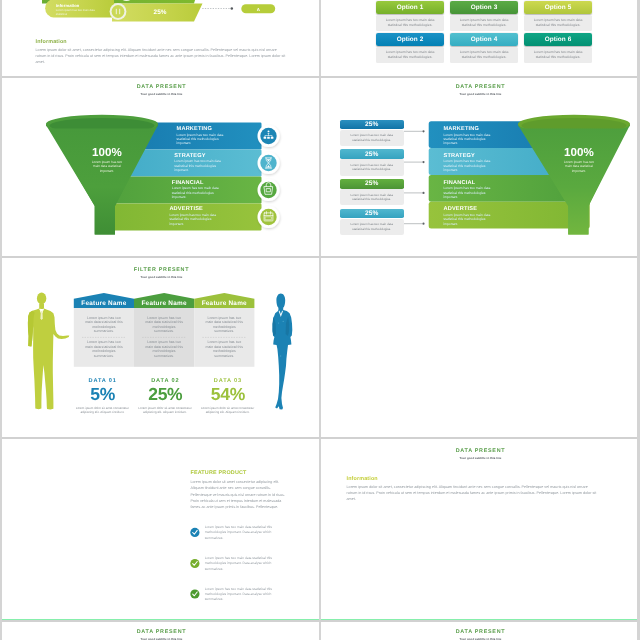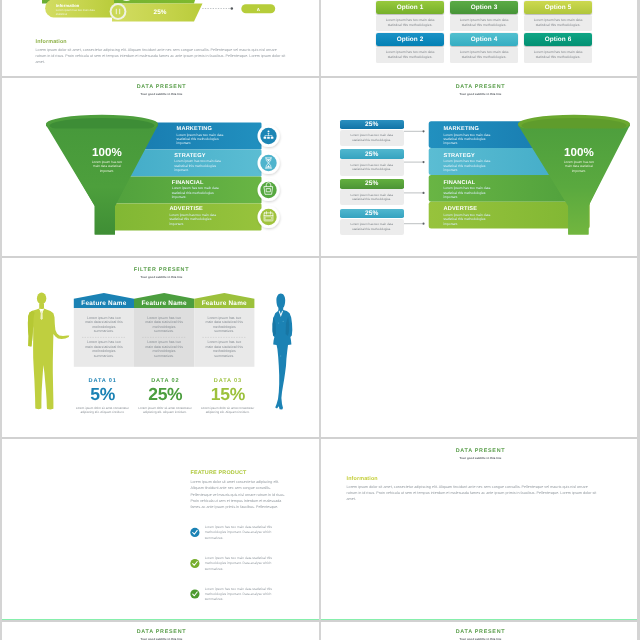--- a/index.html
+++ b/index.html
@@ -398,7 +398,7 @@
     <div class="fl-dbody" style="left:136px;top:147.5px;width:54px;">Lorem ipsum dolor sit amet consectetur adipiscing elit. Aliquam tincidunt.</div>
 
     <div class="fl-dlabel" style="left:194.6px;top:120px;width:62.6px;color:#9cc13c;">DATA 03</div>
-    <div class="fl-dval" style="left:194.6px;top:125.5px;width:62.6px;color:#9cc13c;">15%</div>
+    <div class="fl-dval" style="left:194.6px;top:125.5px;width:62.6px;color:#9cc13c;">54%</div>
     <div class="fl-dbody" style="left:198.6px;top:147.5px;width:54px;">Lorem ipsum dolor sit amet consectetur adipiscing elit. Aliquam tincidunt.</div>
   </div>
 

